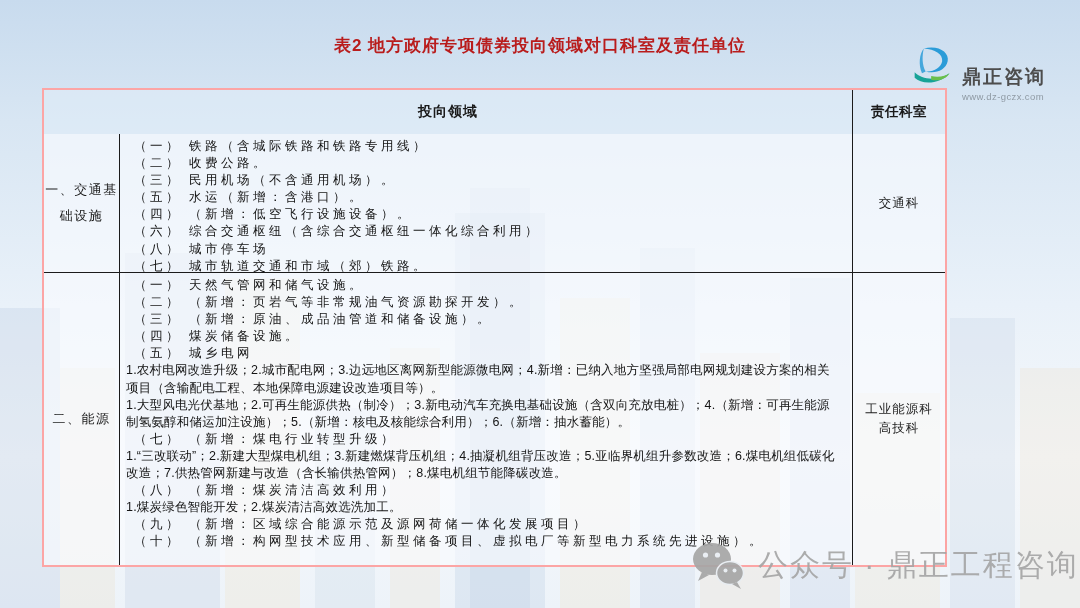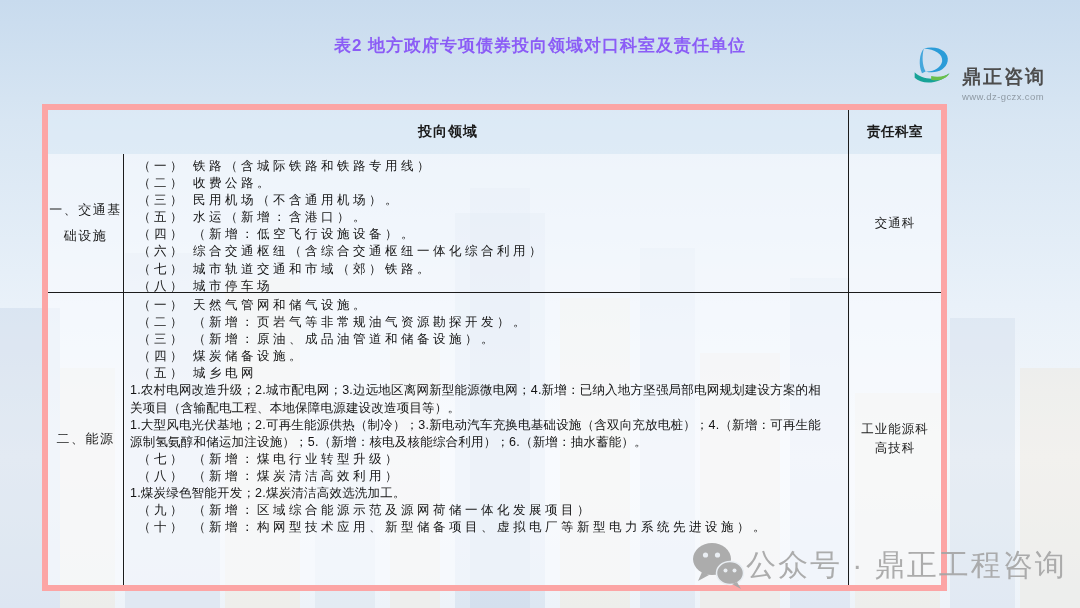--- a/index.html
+++ b/index.html
@@ -33,7 +33,7 @@
   .page-title {
     position:absolute; left:0; top:34px; width:1080px;
     text-align:center; font-size:17px; font-weight:bold;
-    letter-spacing:1px; color:#8b5cf6; z-index:2;
+    letter-spacing:1px; color:#b91c1c; z-index:2;
   }
 
   

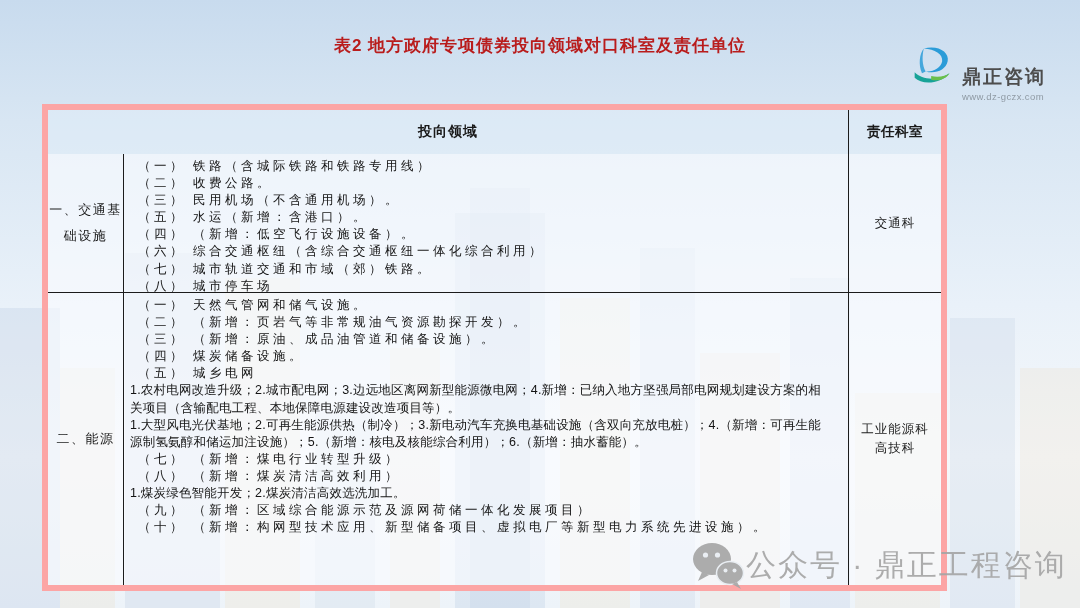--- a/index.html
+++ b/index.html
@@ -46,8 +46,7 @@
   
   .doc-table {
     position:absolute; left:42px; top:88px; width:905px; z-index:1;
-    border:6px solid #fca5a5;
-    margin-top:16px;
+    border:2px solid #fca5a5;
   }
   .t-row { display:flex; width:100%; }
   .t-row + .t-row { border-top:1px solid #1b1b1b; }

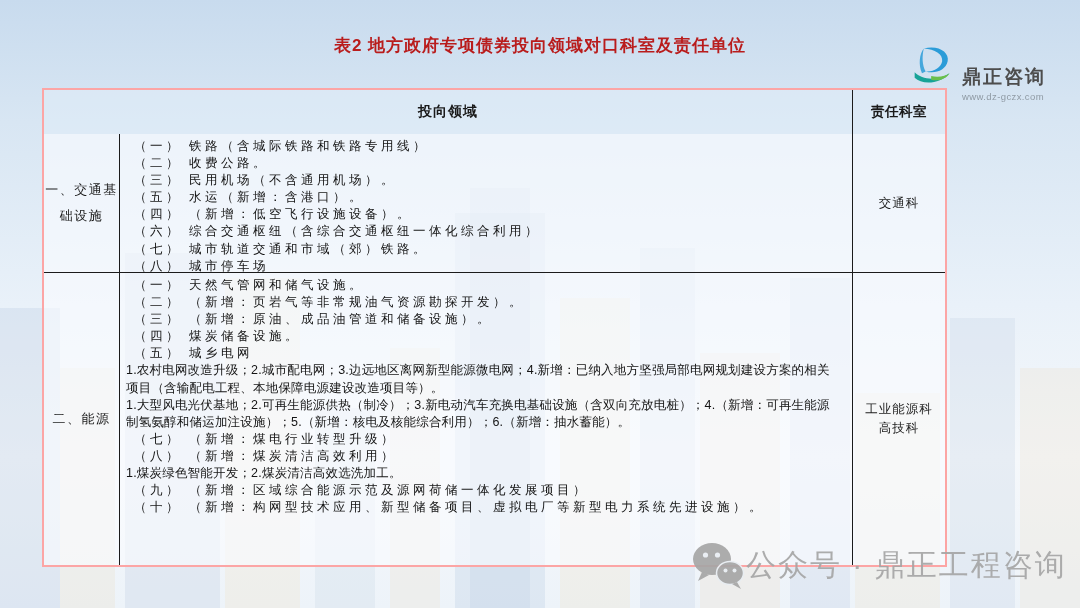--- a/index.html
+++ b/index.html
@@ -151,8 +151,8 @@
           <div class="line item-line">（五） 水运（新增：含港口）。</div>
           <div class="line item-line">（四） （新增：低空飞行设施设备）。</div>
           <div class="line item-line">（六） 综合交通枢纽（含综合交通枢纽一体化综合利用）</div>
+          <div class="line item-line">（八） 城市停车场</div>
           <div class="line item-line">（七） 城市轨道交通和市域（郊）铁路。</div>
-          <div class="line item-line">（八） 城市停车场</div>
         </div>
         <div class="cell dept-cell">交通科</div>
       </div>

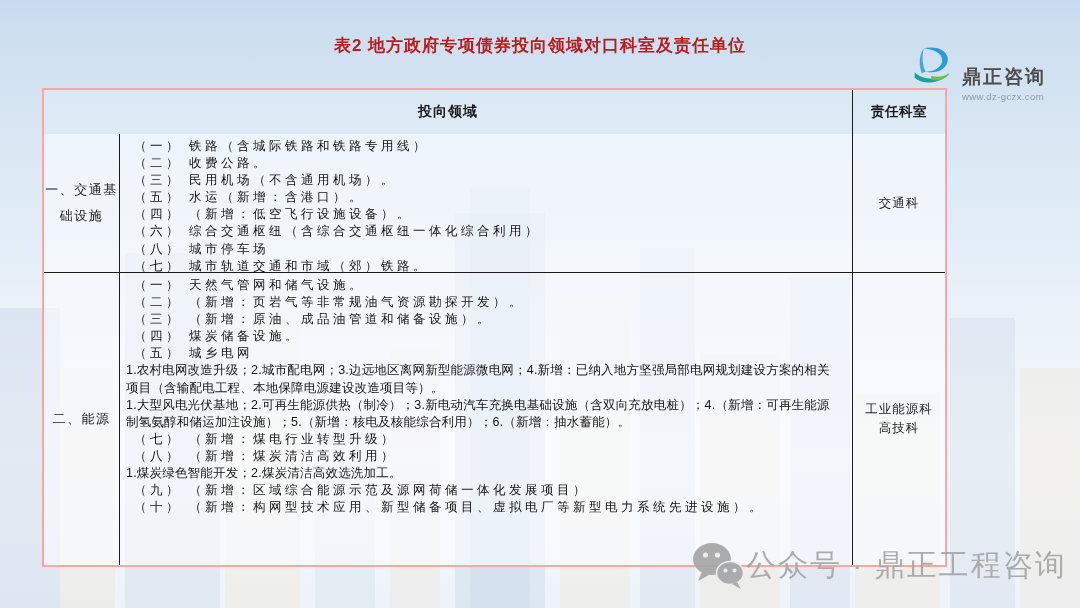--- a/index.html
+++ b/index.html
@@ -167,6 +167,7 @@
           <div class="line sub-line">1.农村电网改造升级；2.城市配电网；3.边远地区离网新型能源微电网；4.新增：已纳入地方坚强局部电网规划建设方案的相关项目（含输配电工程、本地保障电源建设改造项目等）。</div>
           <div class="line sub-line">1.大型风电光伏基地；2.可再生能源供热（制冷）；3.新电动汽车充换电基础设施（含双向充放电桩）；4.（新增：可再生能源制氢氨醇和储运加注设施）；5.（新增：核电及核能综合利用）；6.（新增：抽水蓄能）。</div>
           <div class="line item-line">（七） （新增：煤电行业转型升级）</div>
+          <div class="line sub-line">1.“三改联动”；2.新建大型煤电机组；3.新建燃煤背压机组；4.抽凝机组背压改造；5.亚临界机组升参数改造；6.煤电机组低碳化改造；7.供热管网新建与改造（含长输供热管网）；8.煤电机组节能降碳改造。</div>
           <div class="line item-line">（八） （新增：煤炭清洁高效利用）</div>
           <div class="line sub-line">1.煤炭绿色智能开发；2.煤炭清洁高效选洗加工。</div>
           <div class="line item-line">（九） （新增：区域综合能源示范及源网荷储一体化发展项目）</div>

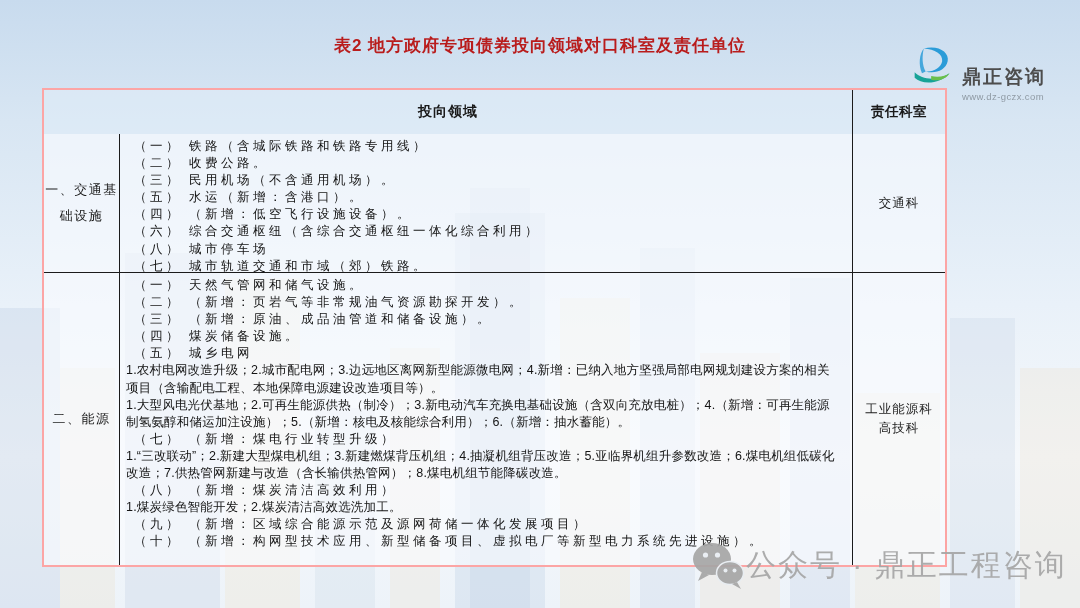--- a/index.html
+++ b/index.html
@@ -91,7 +91,7 @@
   
   .watermark {
     position:absolute; left:690px; top:540px; z-index:3;
-    display:flex; align-items:center; gap:0;
+    display:flex; align-items:center; gap:12px;
     color:#a6a6a6; opacity:.92;
   }
   .wm-icon { width:56px; height:50px; }

